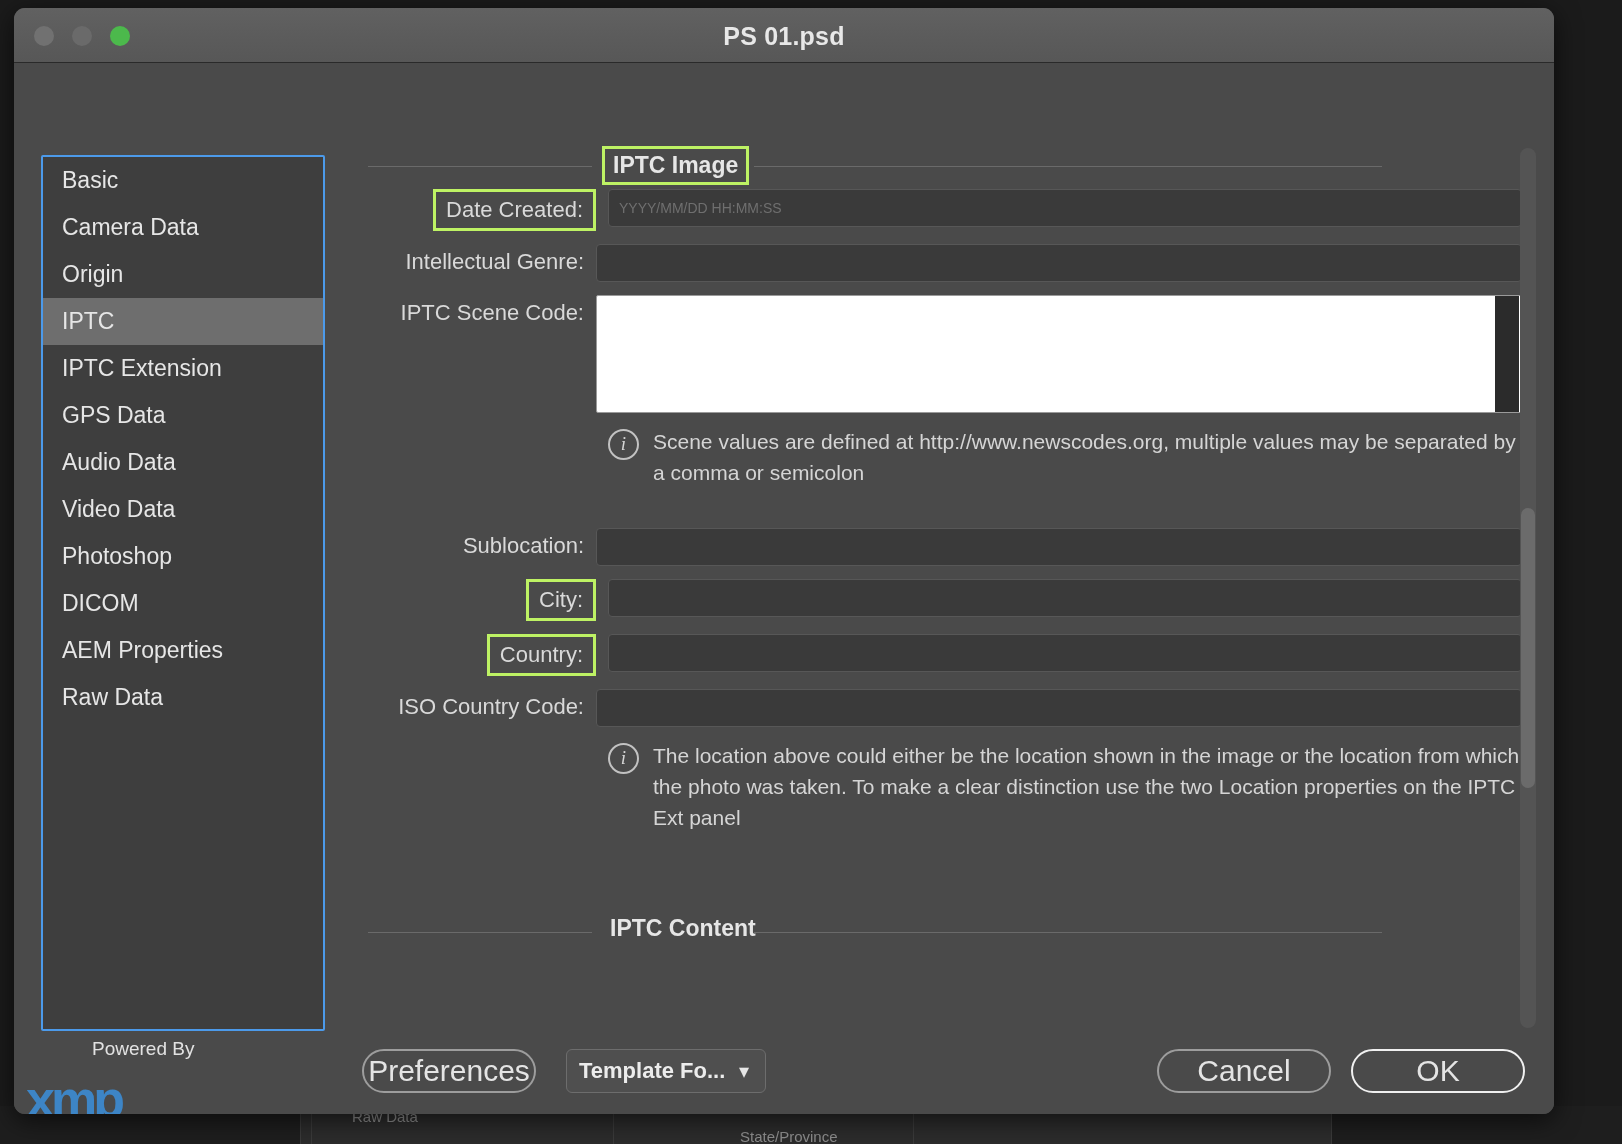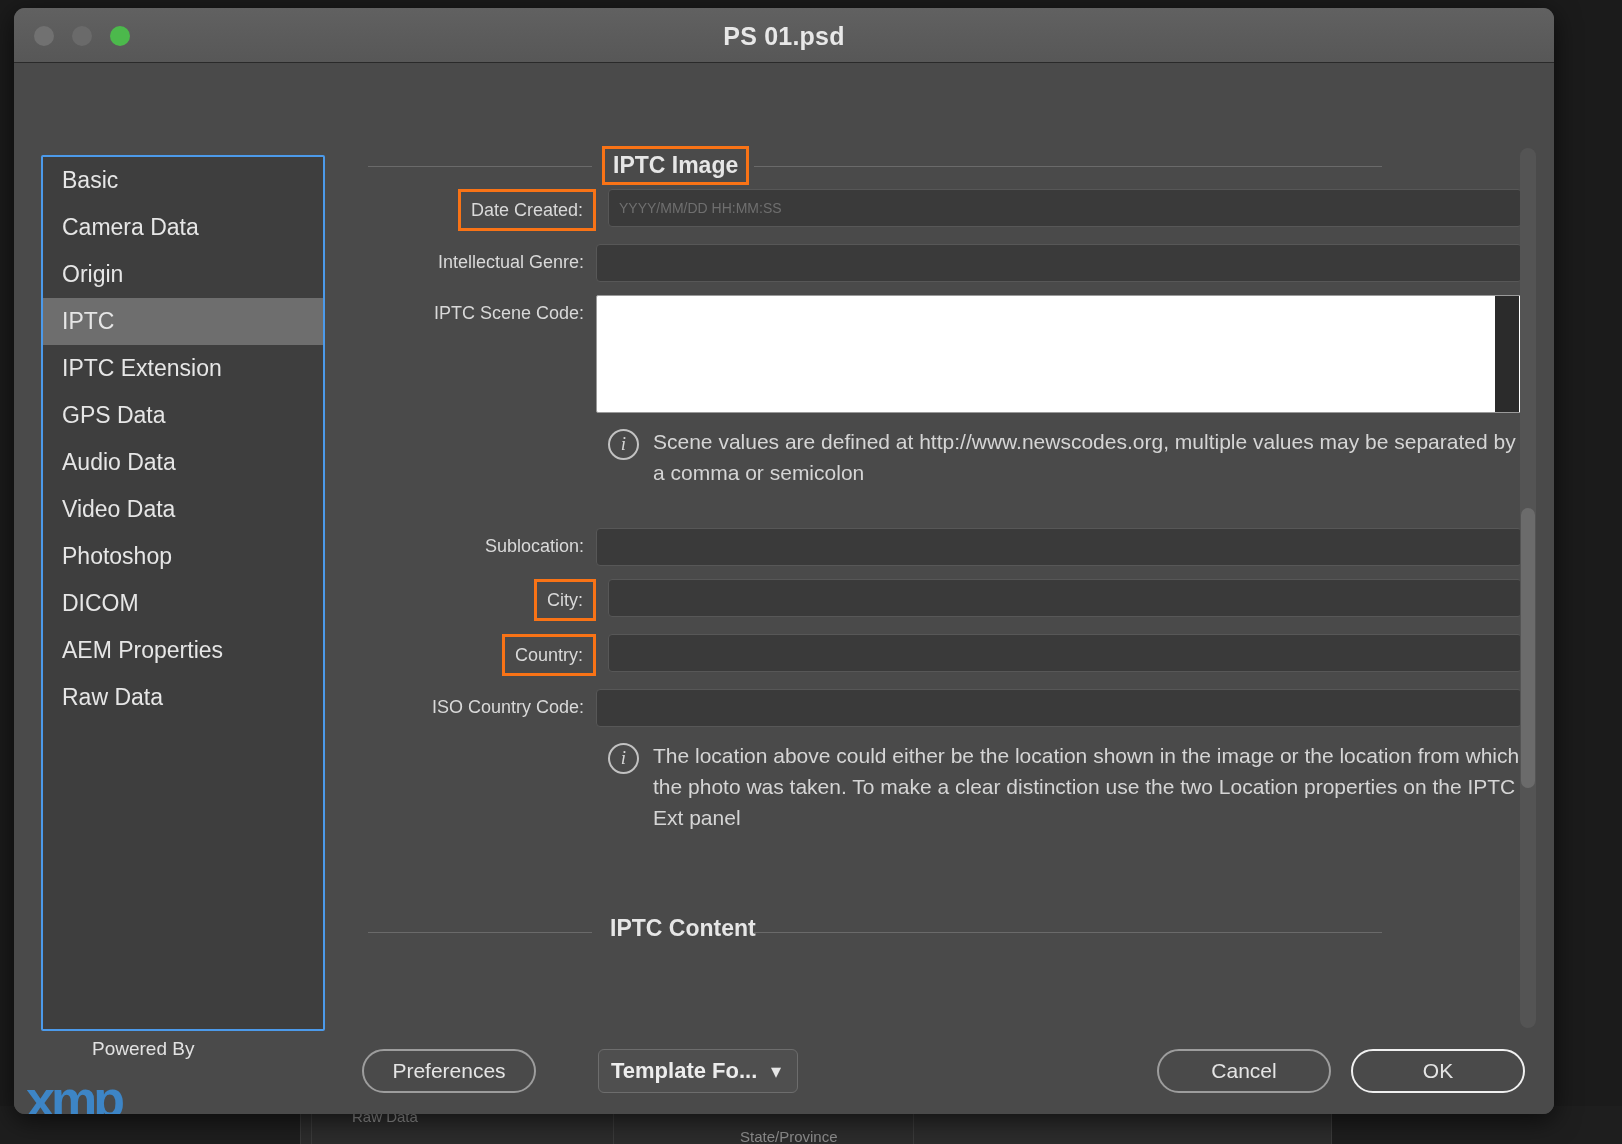--- a/index.html
+++ b/index.html
@@ -167,7 +167,7 @@
     padding: 3px 8px;
     white-space: nowrap;
   }
-  .hl { border: 3px solid #f97316; }
+  .hl { border: 3px solid #bef264; }
 
   .row {
     position: relative;

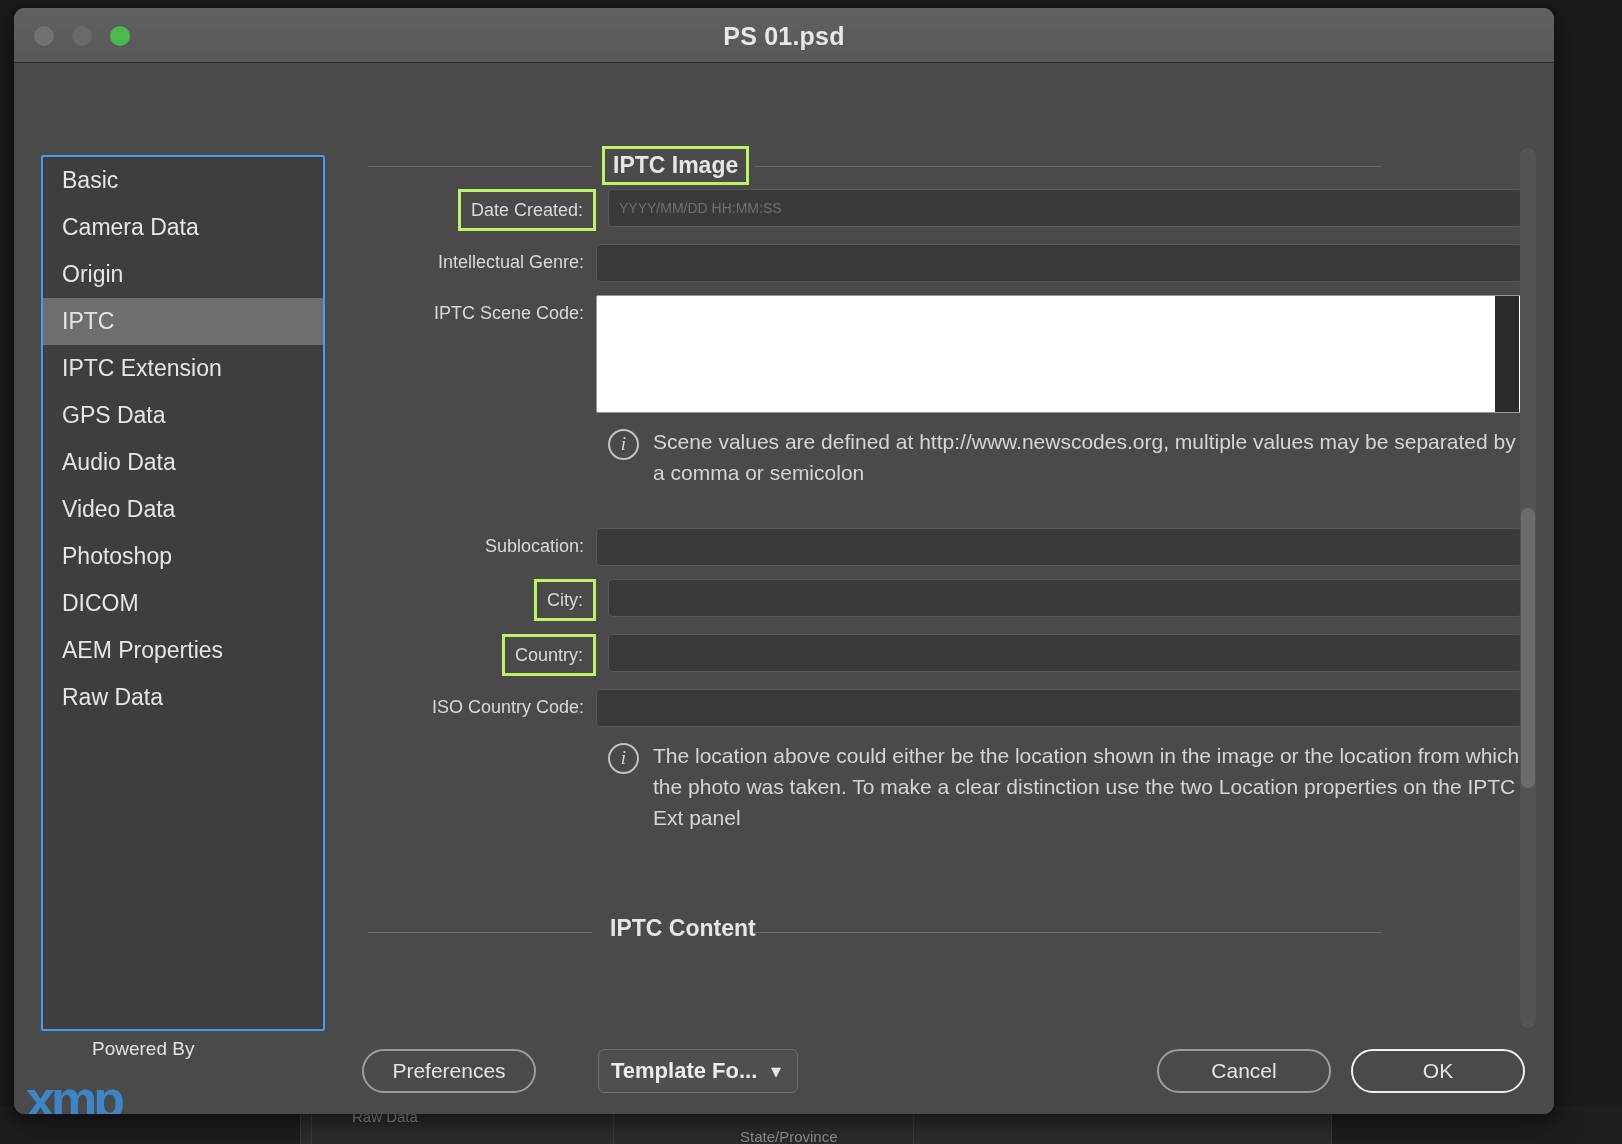--- a/index.html
+++ b/index.html
@@ -179,7 +179,7 @@
     width: 242px;
     text-align: right;
     color: #d9d9d9;
-    font-size: 18px;
+    font-size: 22px;
     line-height: 36px;
     padding-right: 12px;
     box-sizing: border-box;

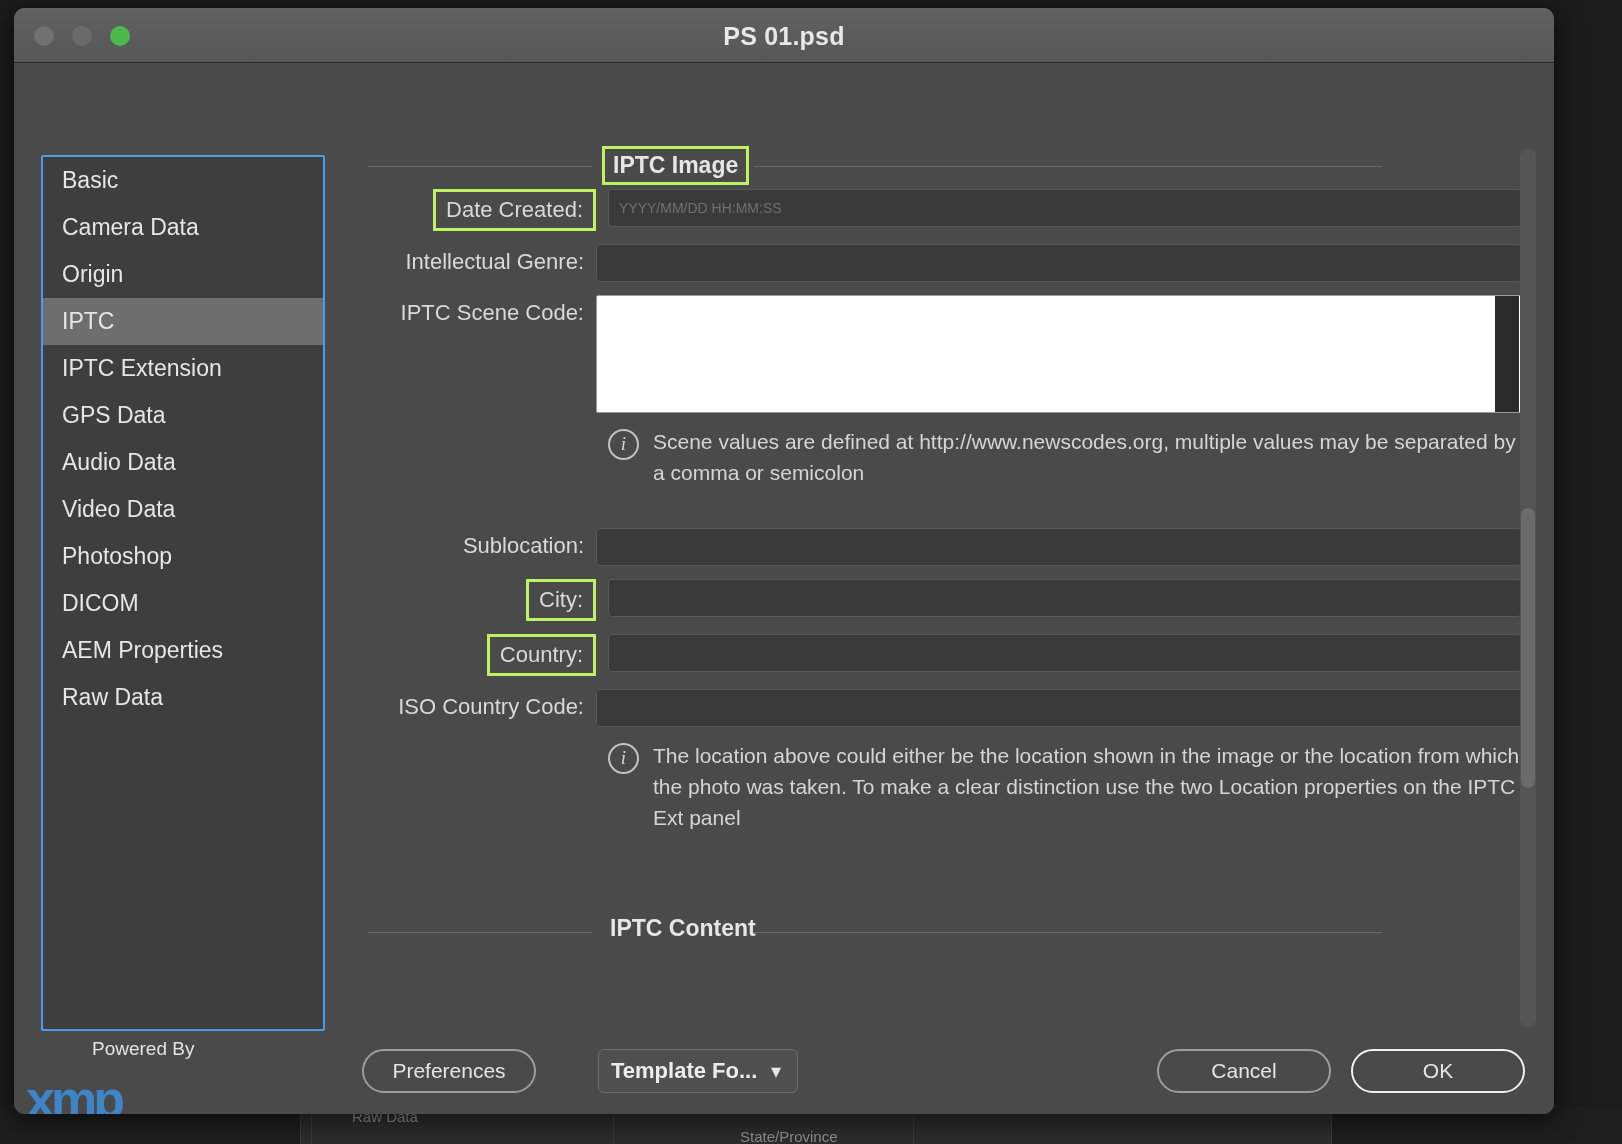--- a/index.html
+++ b/index.html
@@ -289,7 +289,7 @@
     position: absolute;
     box-sizing: border-box;
     color: #e4e4e4;
-    font-size: 21px;
+    font-size: 30px;
     text-align: center;
     background: transparent;
     border: 2px solid #9d9d9d;

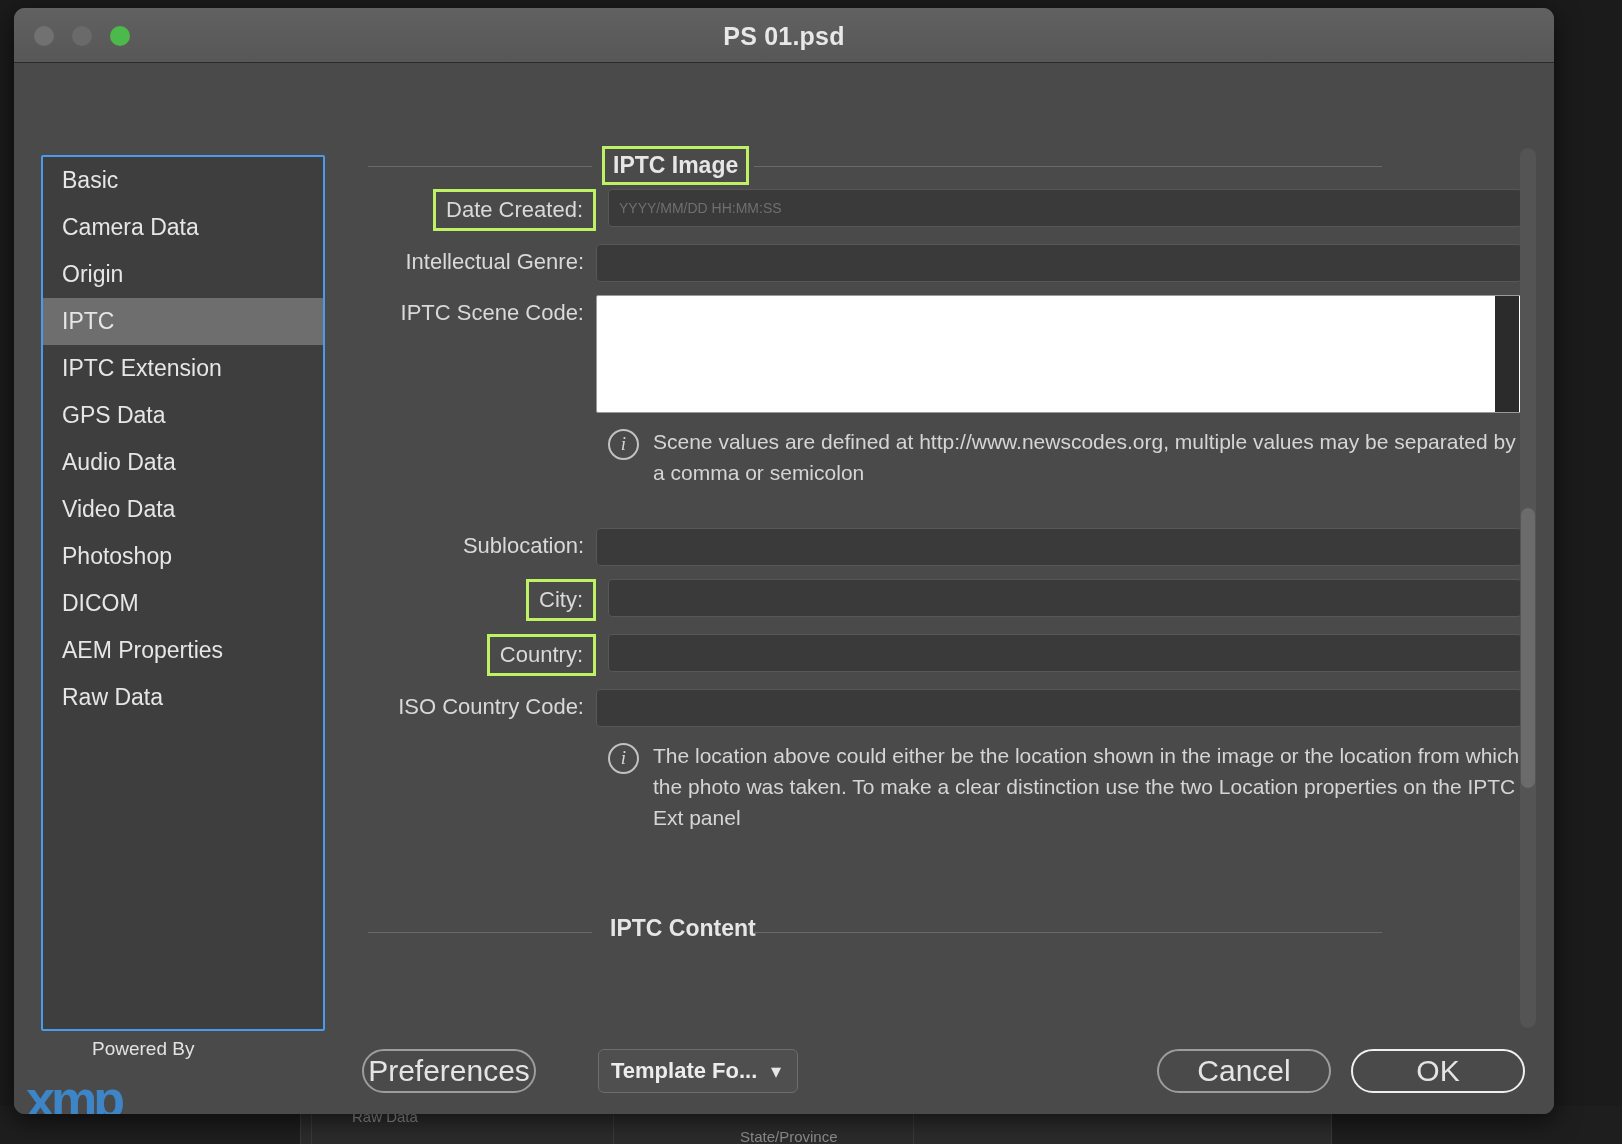--- a/index.html
+++ b/index.html
@@ -305,7 +305,7 @@
 
   .select {
     position: absolute;
-    left: 584px; bottom: 22px;
+    left: 552px; bottom: 22px;
     width: 200px; height: 44px;
     background: #4f4f4f;
     border: 1px solid #6d6d6d;

